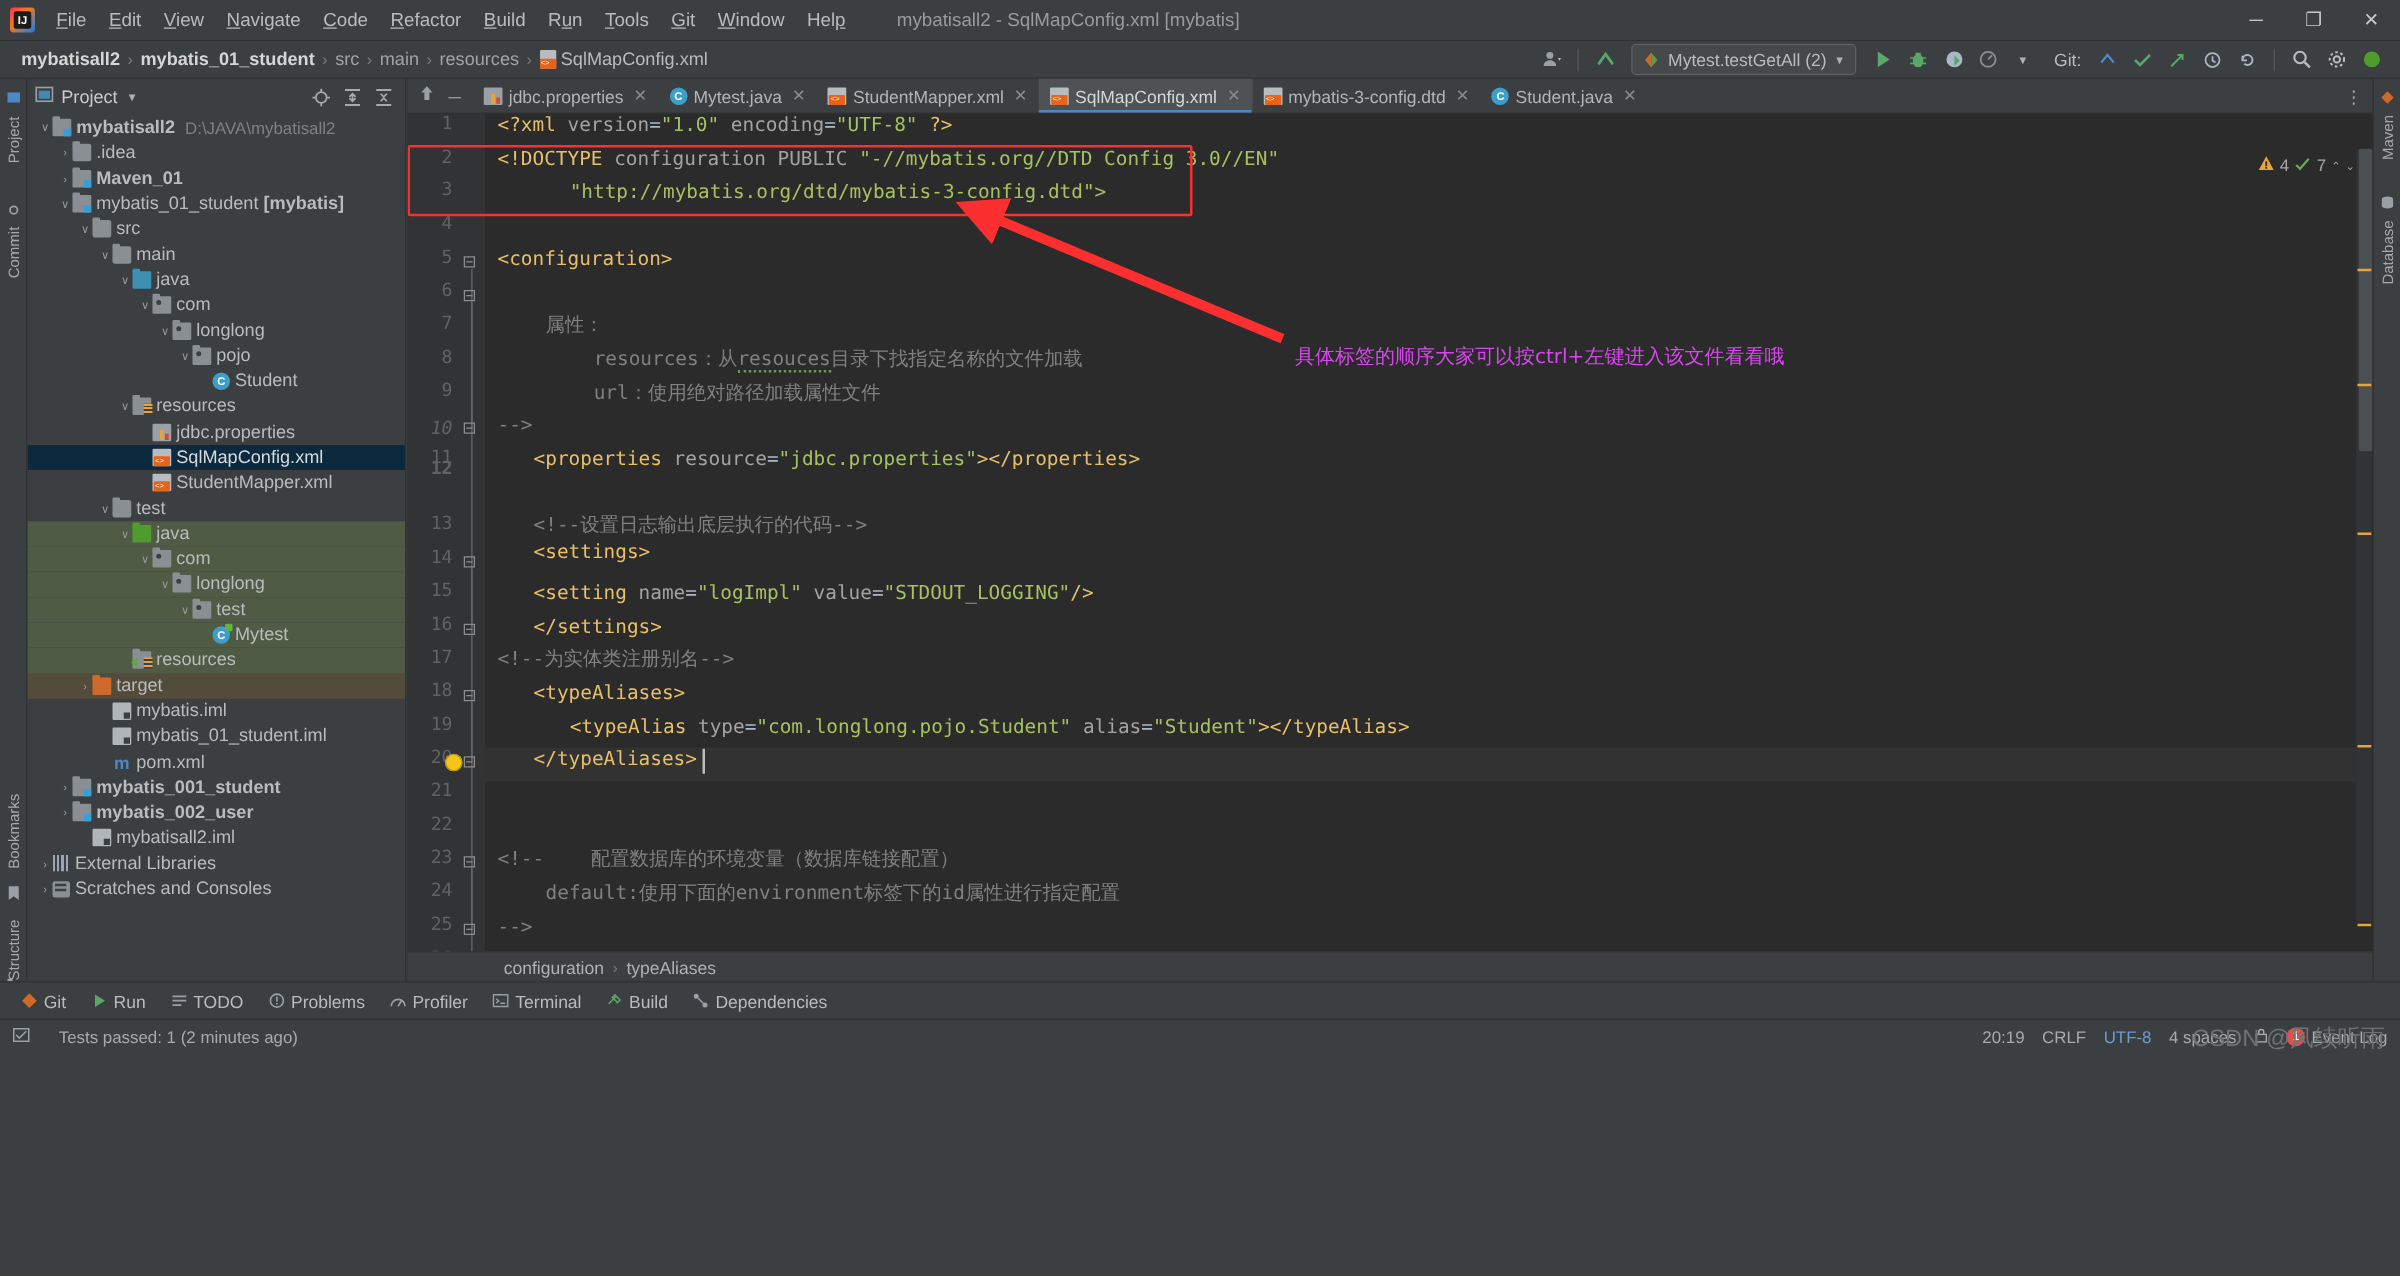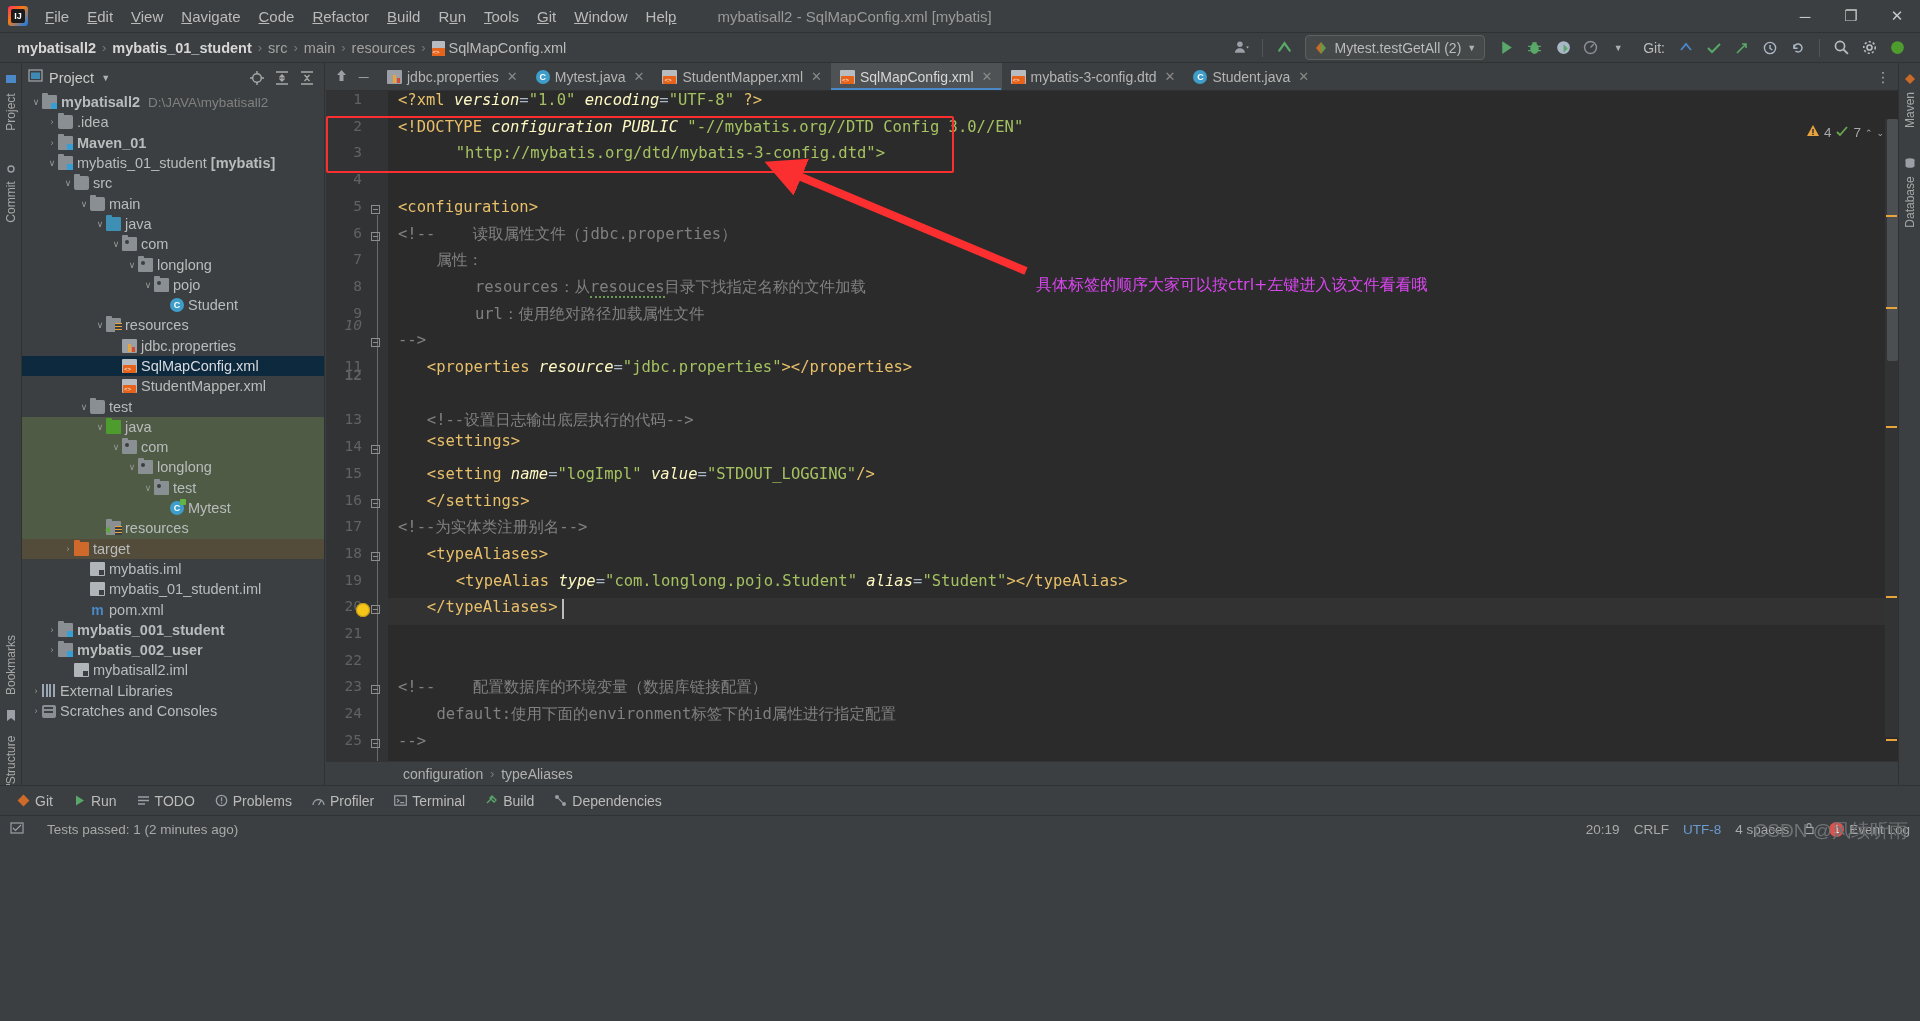--- a/index.html
+++ b/index.html
@@ -178,7 +178,7 @@
 
   
   .s-tag{color:#e8bf6a;}
-  .s-attr{color:#fef9c3;font-style:italic;}
+  .s-attr{color:#a3a3a3;}
   .s-val{color:#a5c261;}
   .s-cmt{color:#808080;}
   .s-punc{color:#a9b7c6;}

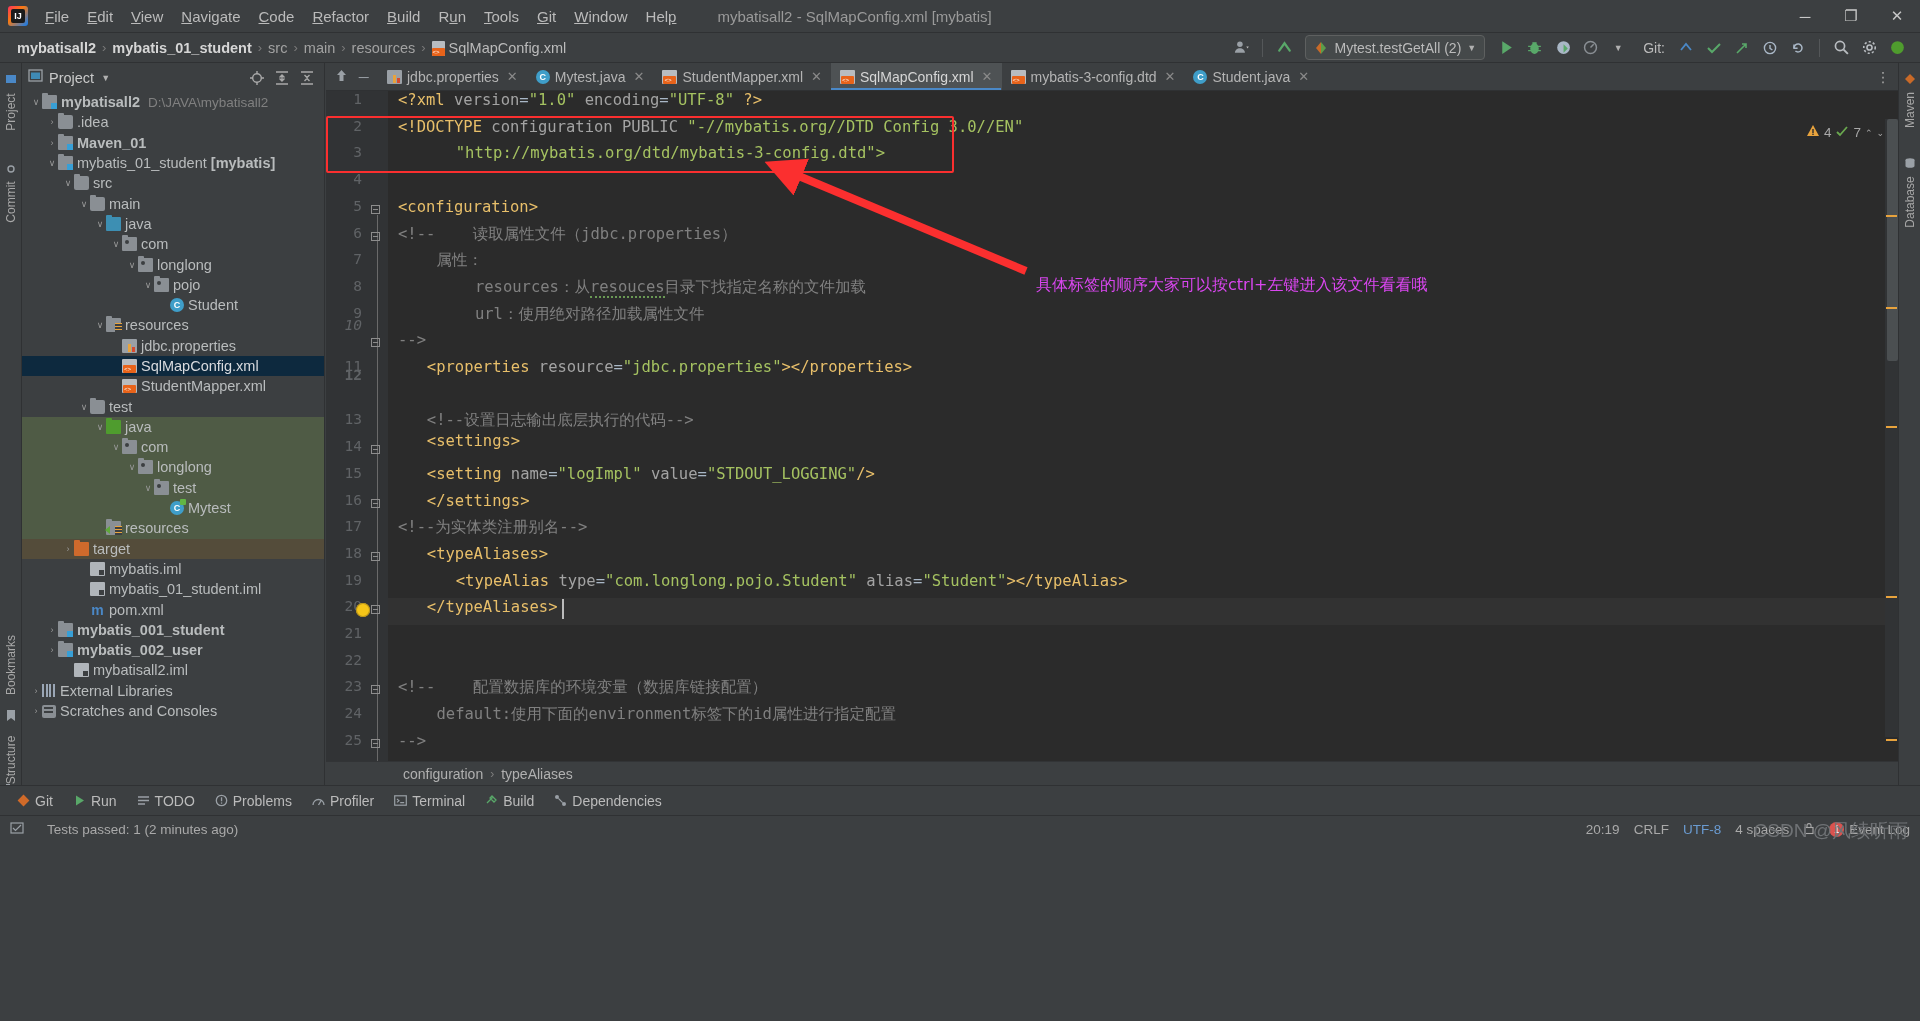--- a/index.html
+++ b/index.html
@@ -742,7 +742,6 @@
           <div class="cl" style="top: 49.4px; left: 67.72px;"><span class="s-val">"http://mybatis.org/dtd/mybatis-3-config.dtd"&gt;</span></div>
           <div class="cl" style="top: 76.1px; left: 10px;"></div>
           <div class="cl" style="top: 102.8px; left: 10px;"><span class="s-tag">&lt;configuration&gt;</span></div>
-          <div class="cl" style="top: 129.5px; left: 10px;"><span class="s-cmt">&lt;!--</span><span class="s-cmt">    读取属性文件（jdbc.properties）</span></div>
           <div class="cl" style="top: 156.2px; left: 48.48px;"><span class="s-cmt">属性：</span></div>
           <div class="cl" style="top: 182.9px; left: 86.96px;"><span class="s-cmt">resources：从</span><span class="s-cmt typo">resouces</span><span class="s-cmt">目录下找指定名称的文件加载</span></div>
           <div class="cl" style="top: 209.6px; left: 86.96px;"><span class="s-cmt">url：使用绝对路径加载属性文件</span></div>

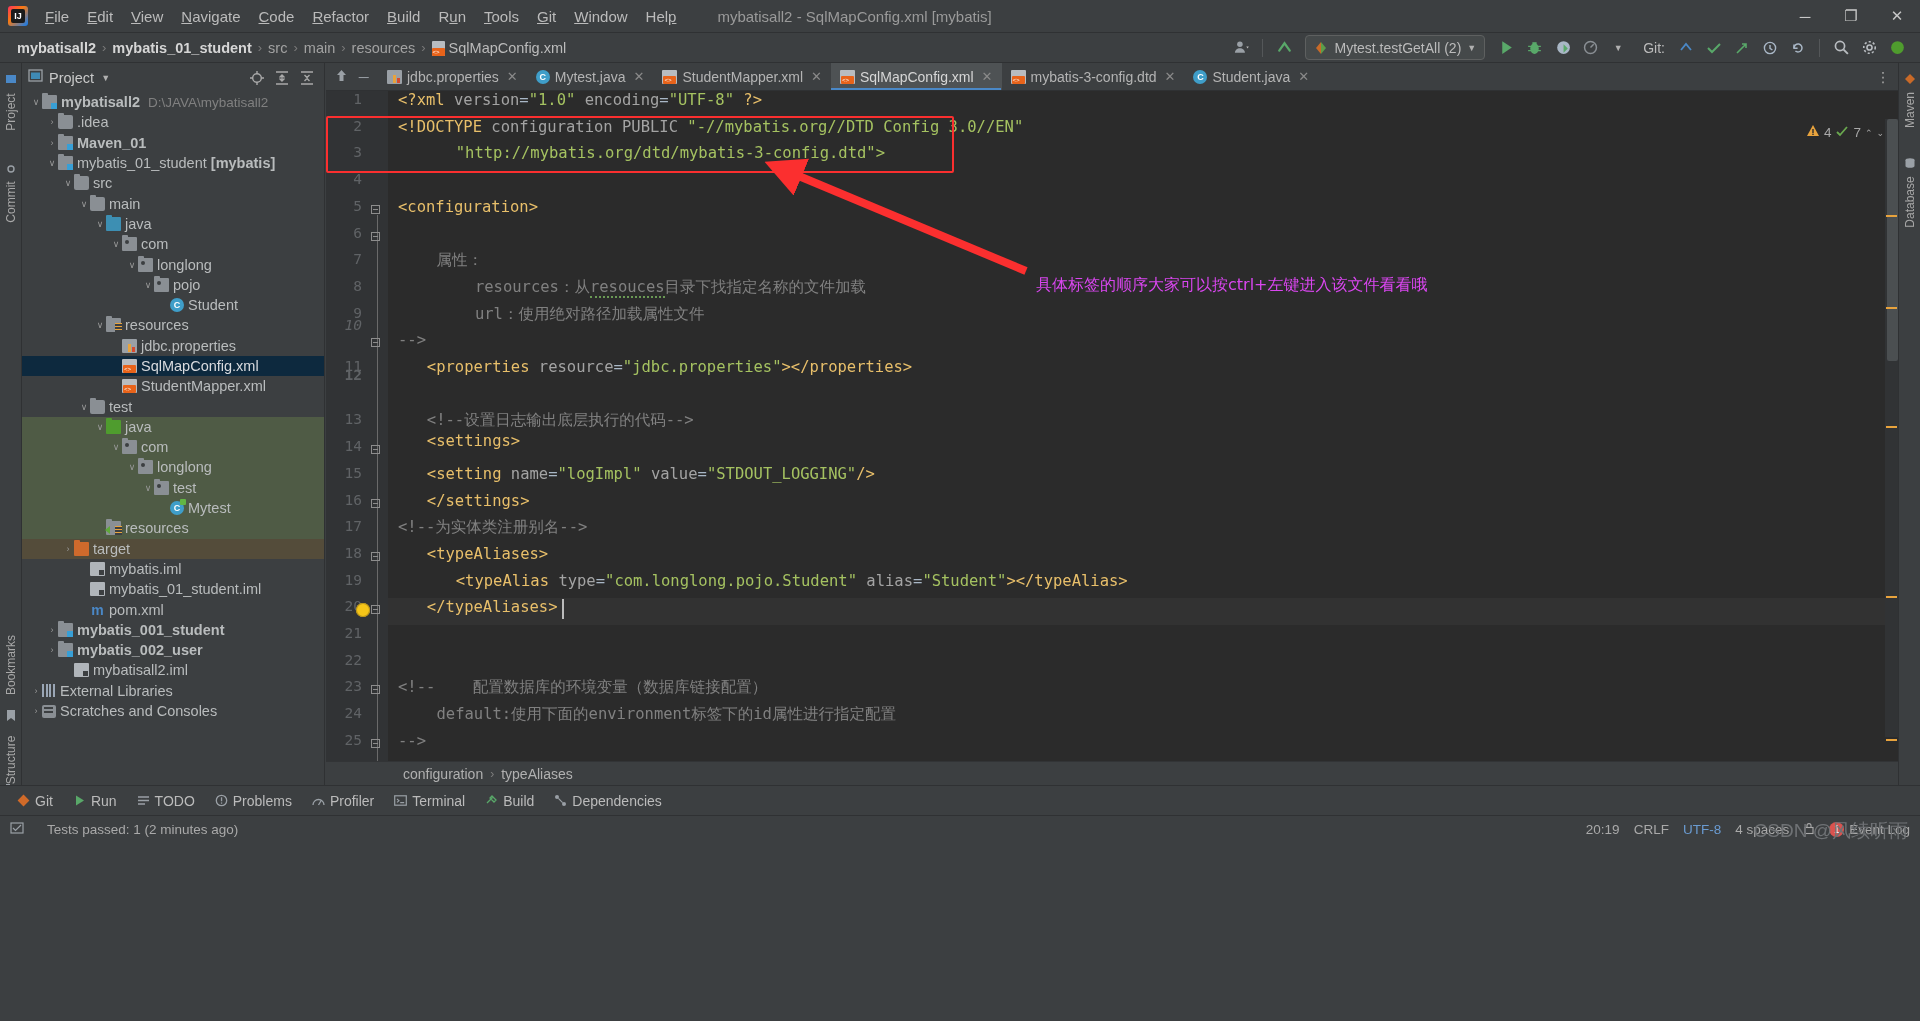--- a/index.html
+++ b/index.html
@@ -687,7 +687,7 @@
           <div class="lnum" style="top: 160.2px;">7</div>
           <div class="lnum" style="top: 186.9px;">8</div>
           <div class="lnum" style="top: 213.6px;">9</div>
-          <div class="lnum" style="top: 226px; font-style: italic;">10</div>
+          <div class="lnum" style="top: 244px; font-style: italic;">10</div>
           <div class="foldmark" style="top: 247.3px;">
             <div class="foldbox"></div>
           </div>

